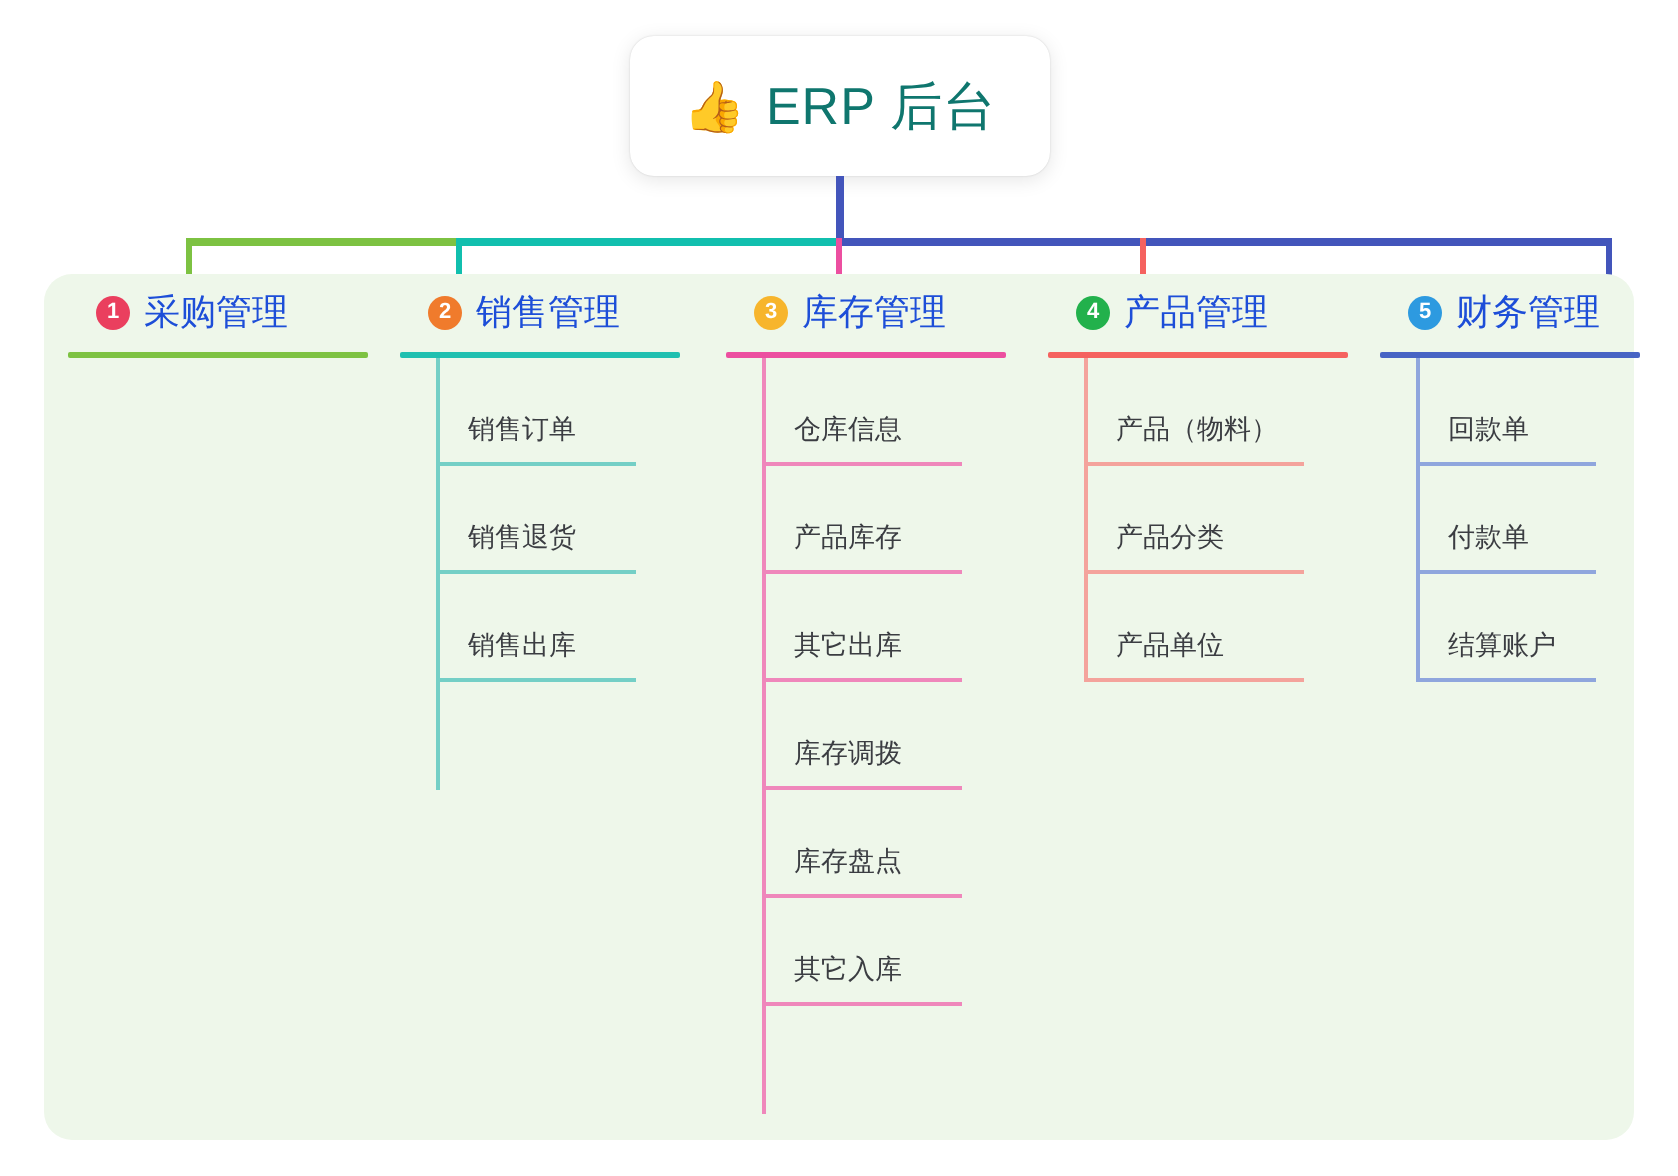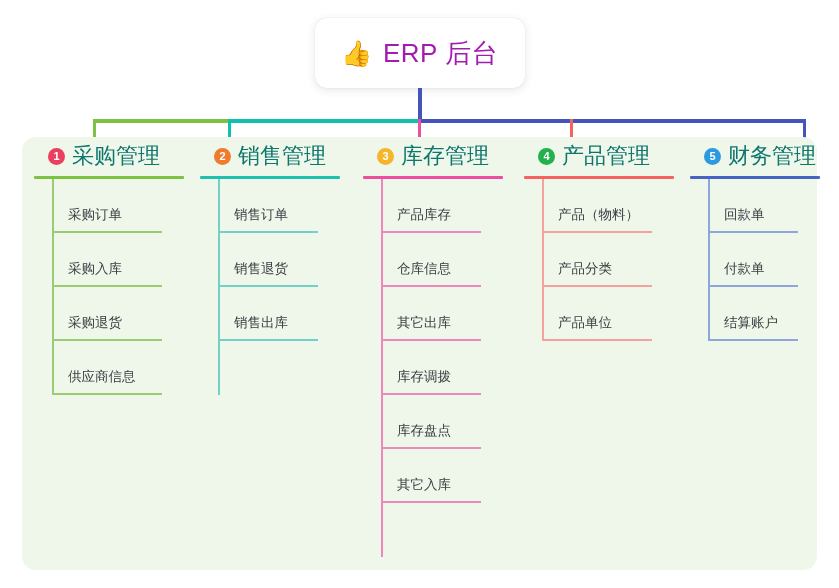--- a/index.html
+++ b/index.html
@@ -44,7 +44,7 @@
   }
   .root-title {
     font-size: 26px;
-    color: #a21caf;
+    color: #0f766e;
     letter-spacing: 0.5px;
     white-space: nowrap;
   }

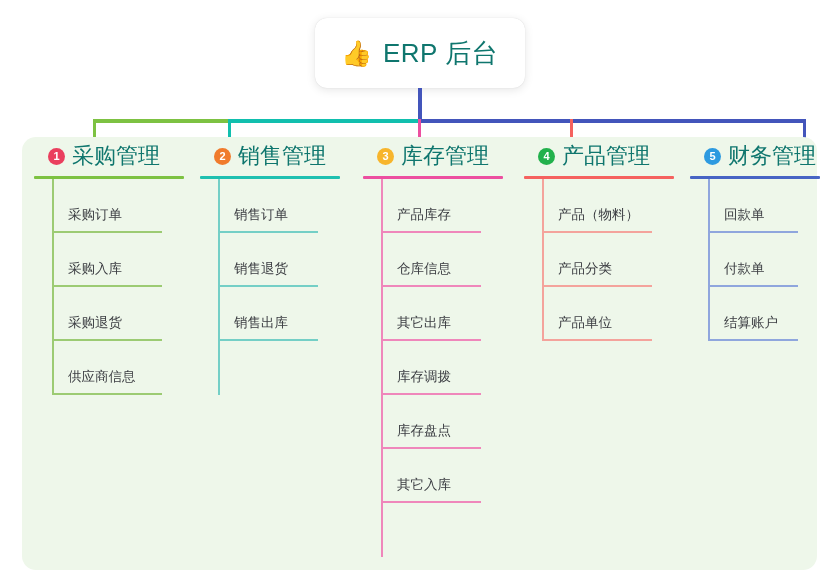--- a/index.html
+++ b/index.html
@@ -107,8 +107,8 @@
     font-family: "Liberation Sans", sans-serif;
   }
   .head-label {
-    font-size: 22px;
-    color: #0f766e;
+    font-size: 18px;
+    color: #1d4ed8;
     white-space: nowrap;
   }
   .head-rule {

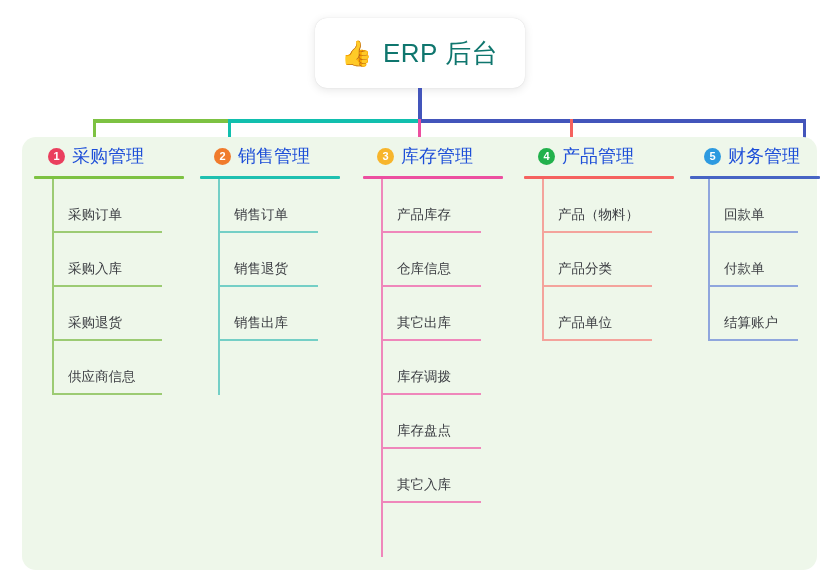--- a/index.html
+++ b/index.html
@@ -183,25 +183,6 @@
           <span class="head-label">采购管理</span>
         </div>
         <div class="head-rule" style="background: rgb(125, 194, 66); width: 150px;"></div>
-        <div class="leaves">
-          <div class="spine" style="background: rgb(156, 203, 115); height: 216px;"></div>
-          <div class="leaf">
-            <span class="leaf-text">采购订单</span>
-            <div class="leaf-rule" style="background: rgb(156, 203, 115); width: 110px;"></div>
-          </div>
-          <div class="leaf">
-            <span class="leaf-text">采购入库</span>
-            <div class="leaf-rule" style="background: rgb(156, 203, 115); width: 110px;"></div>
-          </div>
-          <div class="leaf">
-            <span class="leaf-text">采购退货</span>
-            <div class="leaf-rule" style="background: rgb(156, 203, 115); width: 110px;"></div>
-          </div>
-          <div class="leaf">
-            <span class="leaf-text">供应商信息</span>
-            <div class="leaf-rule" style="background: rgb(156, 203, 115); width: 110px;"></div>
-          </div>
-        </div>
       </div>
       <div class="col" style="left: 200px; width: 140px;">
         <div class="col-head">

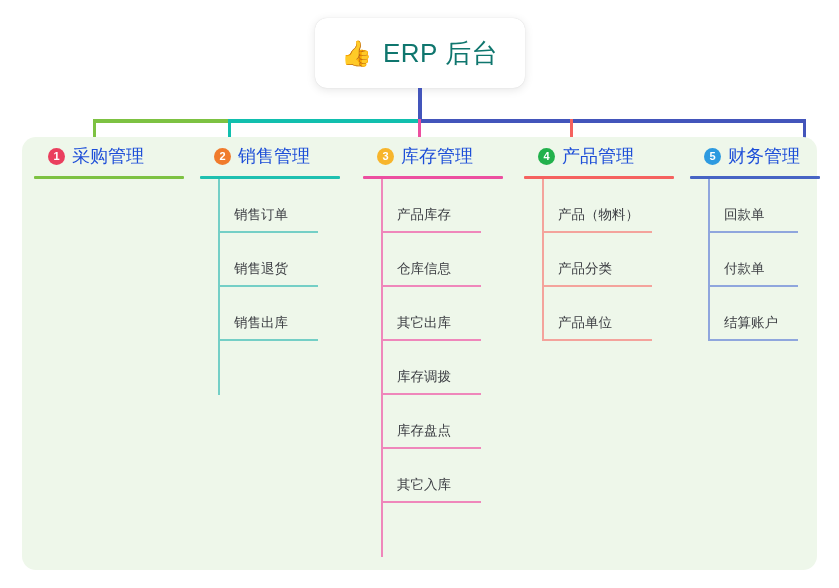--- a/index.html
+++ b/index.html
@@ -215,11 +215,11 @@
         <div class="leaves">
           <div class="spine" style="background: rgb(239, 135, 187); height: 378px;"></div>
           <div class="leaf">
+            <span class="leaf-text">仓库信息</span>
+            <div class="leaf-rule" style="background: rgb(239, 135, 187); width: 100px;"></div>
+          </div>
+          <div class="leaf">
             <span class="leaf-text">产品库存</span>
-            <div class="leaf-rule" style="background: rgb(239, 135, 187); width: 100px;"></div>
-          </div>
-          <div class="leaf">
-            <span class="leaf-text">仓库信息</span>
             <div class="leaf-rule" style="background: rgb(239, 135, 187); width: 100px;"></div>
           </div>
           <div class="leaf">

